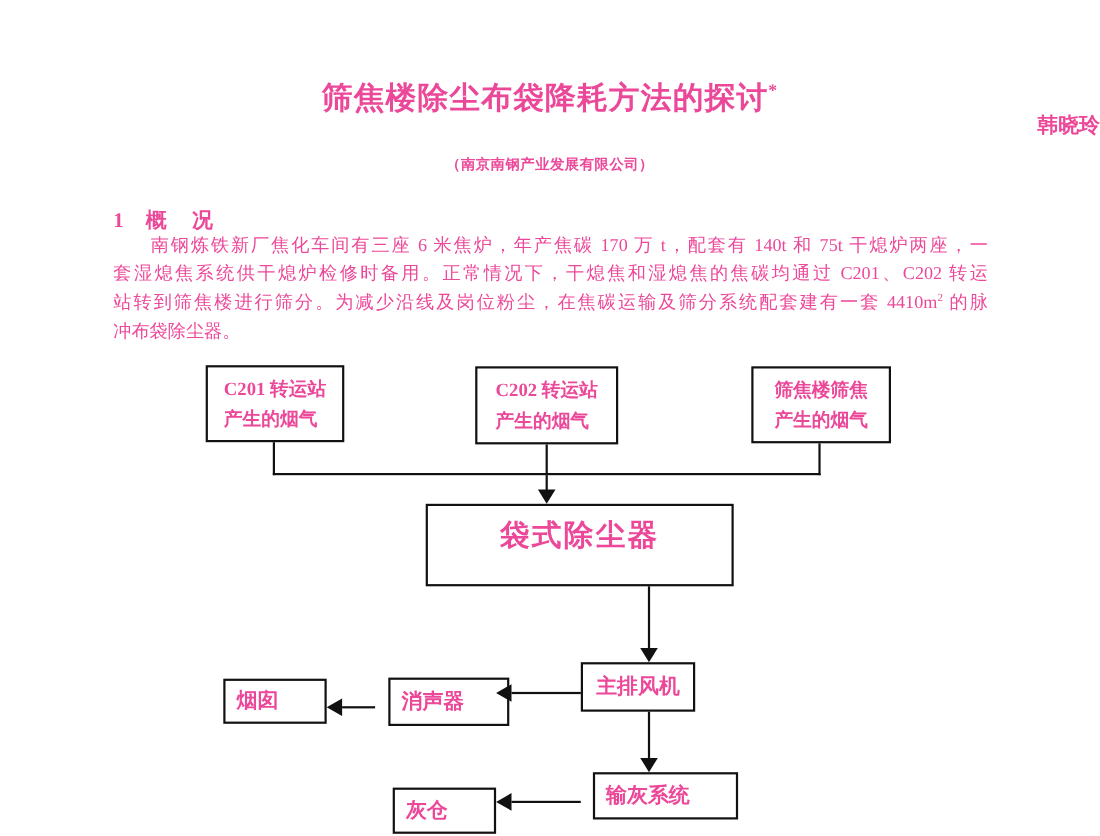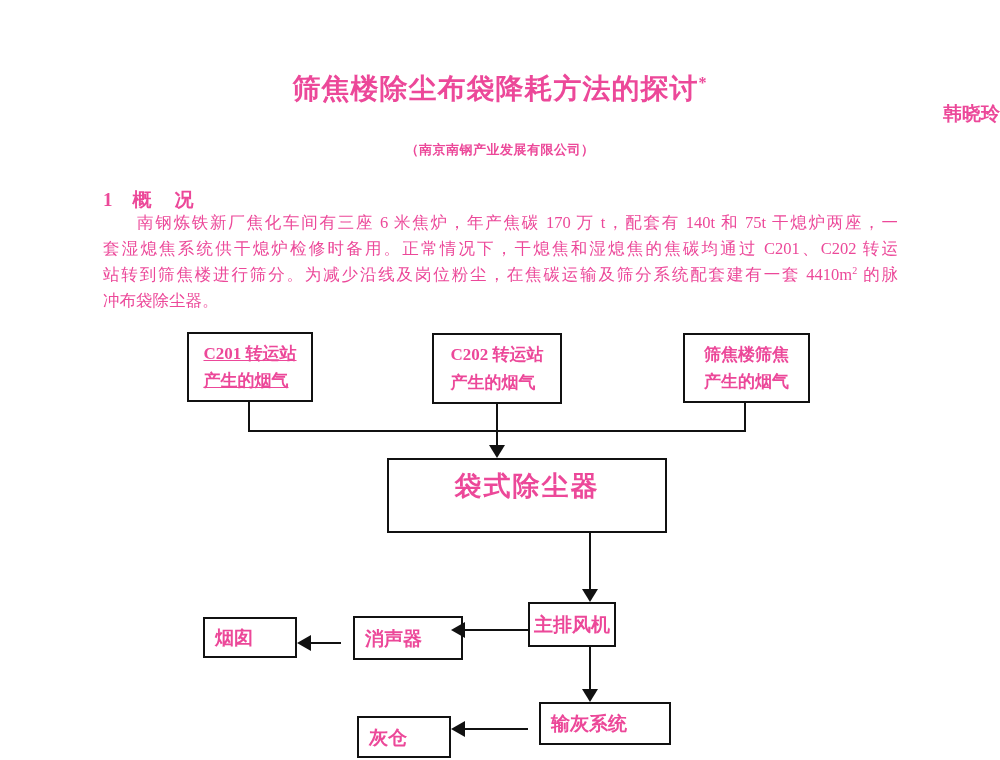--- a/index.html
+++ b/index.html
@@ -87,7 +87,7 @@
   .node.small { font-size: 19px; line-height: 1; justify-content: flex-start; padding-left: 10px; }
   .node.centered { justify-content: center; padding-left: 0; }
 
-  #node-c201   { left: 187px; top: 332px; width: 126px; height: 70px; text-decoration: underline; }
+  #node-c201   { left: 187px; top: 332px; width: 126px; height: 70px; }
   #node-c202   { left: 432px; top: 333px; width: 130px; height: 71px; }
   #node-sieve  { left: 683px; top: 333px; width: 127px; height: 70px; }
   #node-collector {

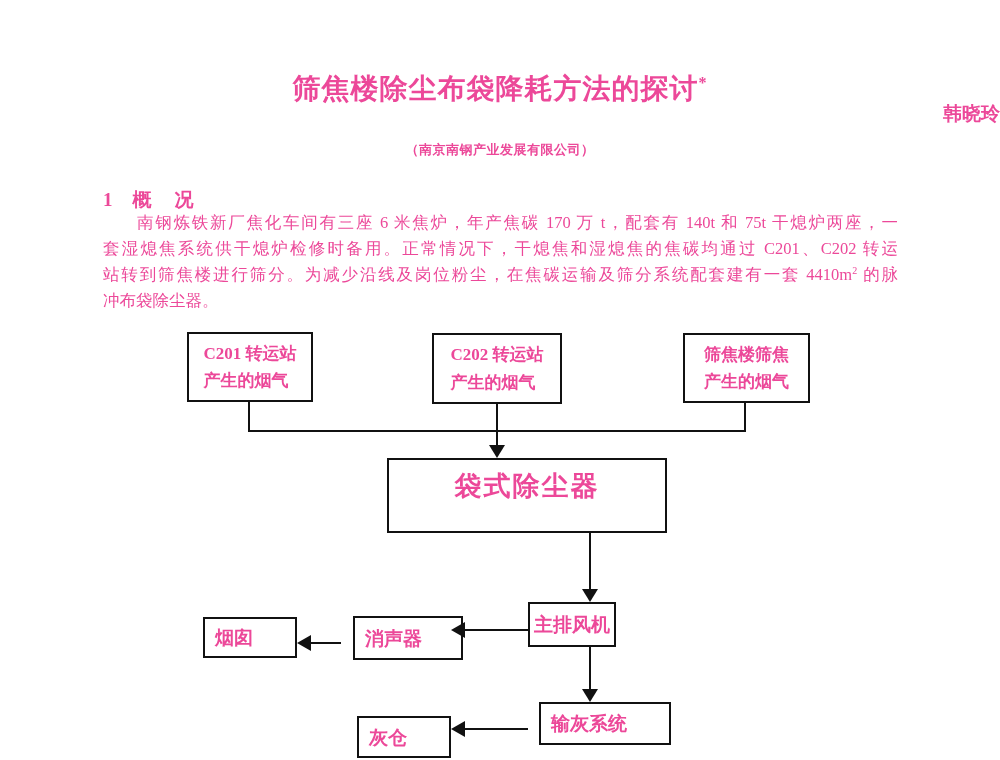--- a/index.html
+++ b/index.html
@@ -95,7 +95,7 @@
     font-size: 27px; padding-bottom: 18px; border-width: 2.5px;
     justify-content: center; letter-spacing: 2px;
   }
-  #node-fan        { left: 528px; top: 602px; width: 88px; height: 45px; }
+  #node-fan        { left: 528px; top: 602px; width: 104px; height: 45px; }
   #node-silencer   { left: 341px; top: 616px; width: 110px; height: 44px; margin-left: 12px; }
   #node-chimney    { left: 203px; top: 617px; width:  94px; height: 41px; }
   #node-ash-system { left: 504px; top: 702px; width: 132px; height: 43px; margin-left: 35px; }

